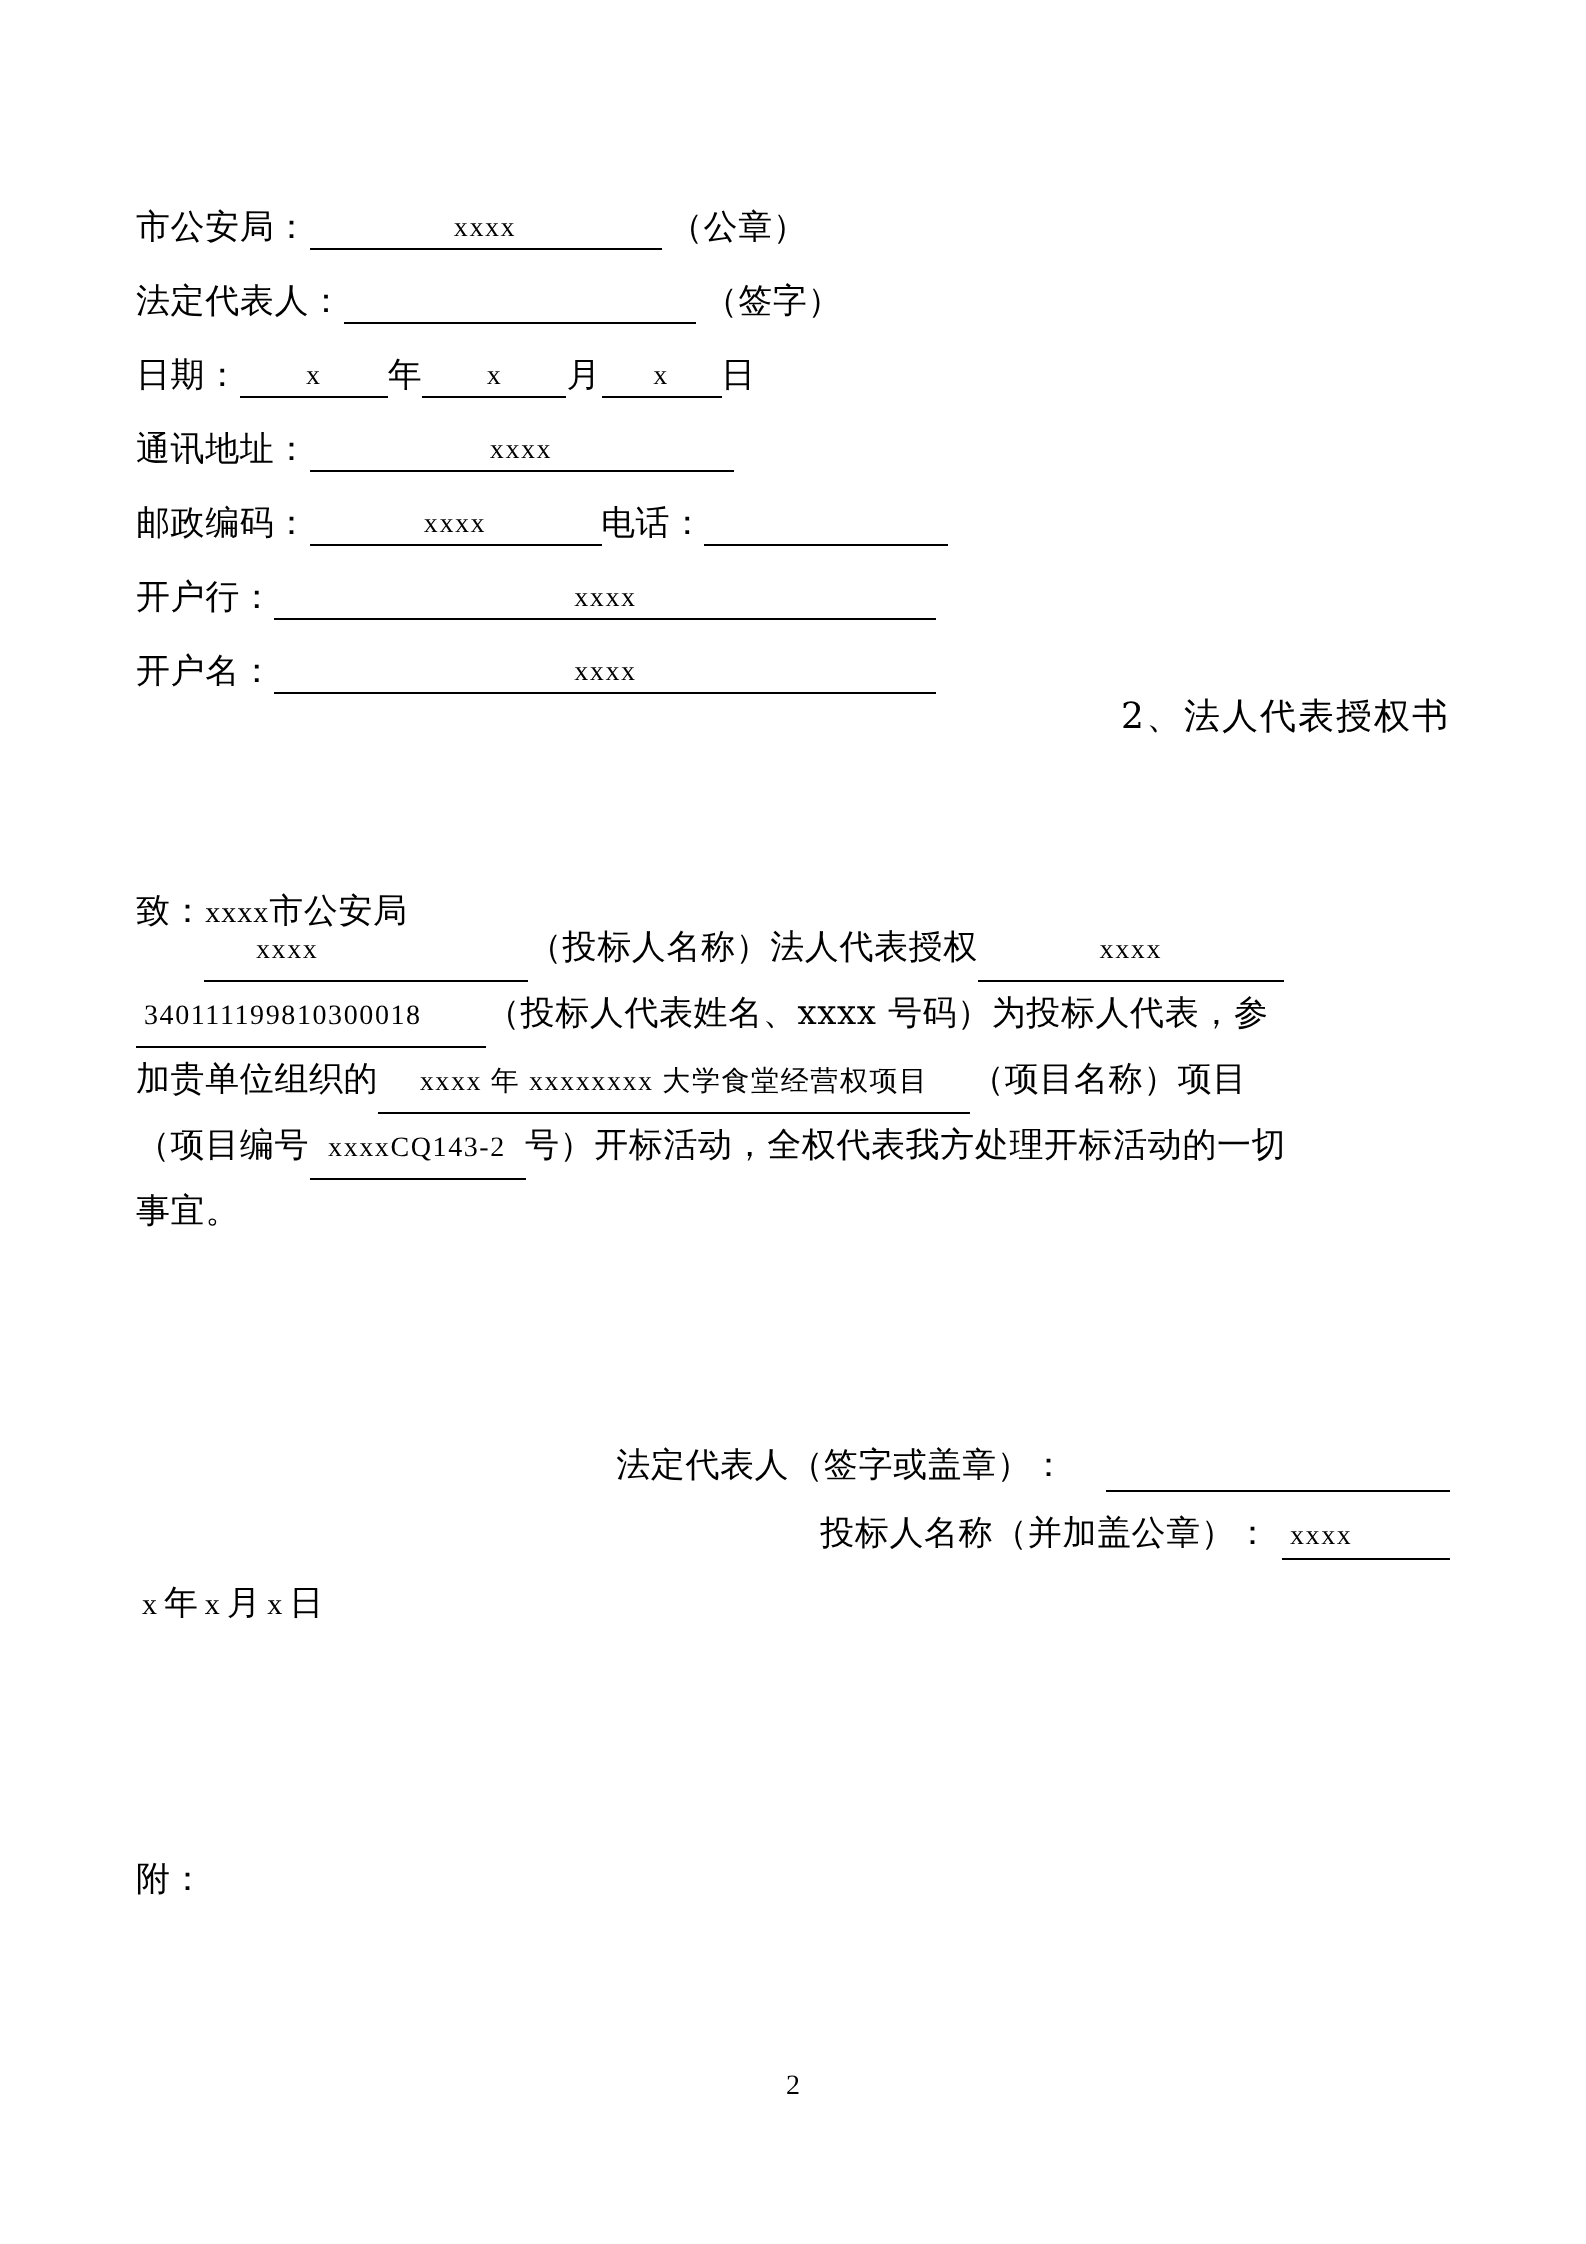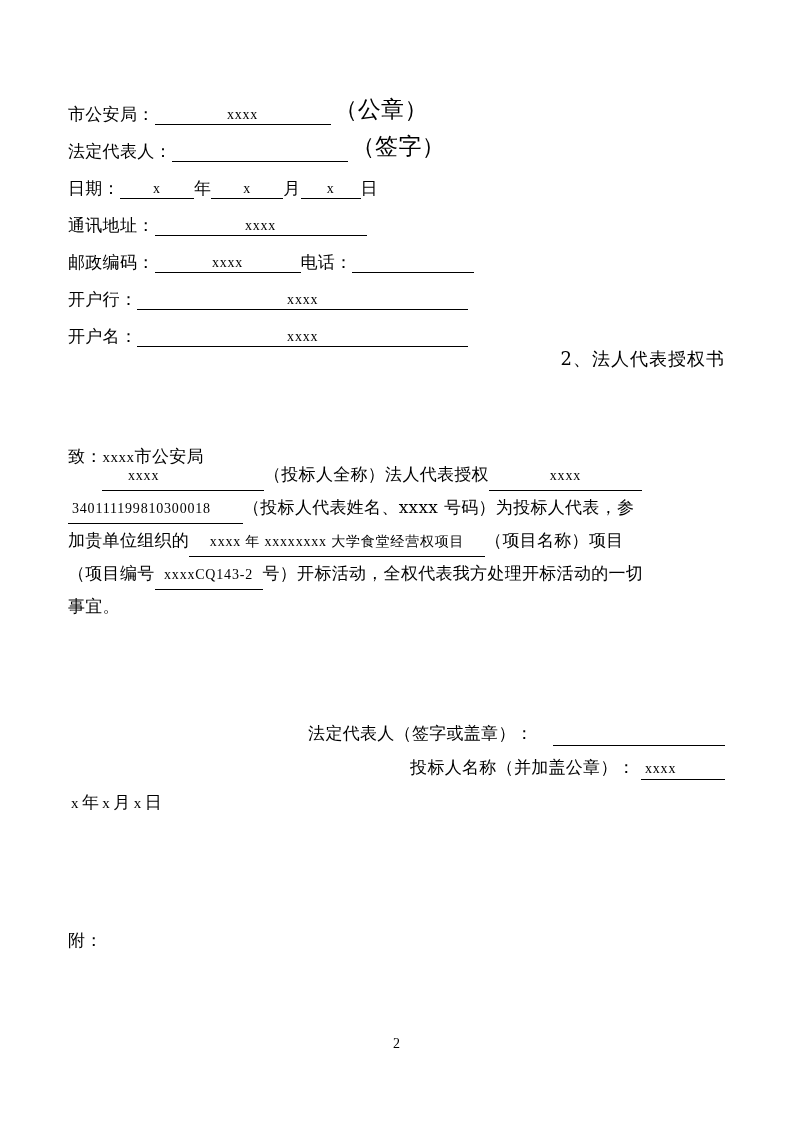--- a/index.html
+++ b/index.html
@@ -70,11 +70,10 @@
     vertical-align: bottom;
   }
   .suffix {
-    font-size: 23px;
+    font-size: 17px;
     line-height: 1;
     padding-bottom: 2px;
     padding-left: 4px;
-    font-family: Liberation Mono, monospace;
   }
   .unit {
     font-size: 17px;

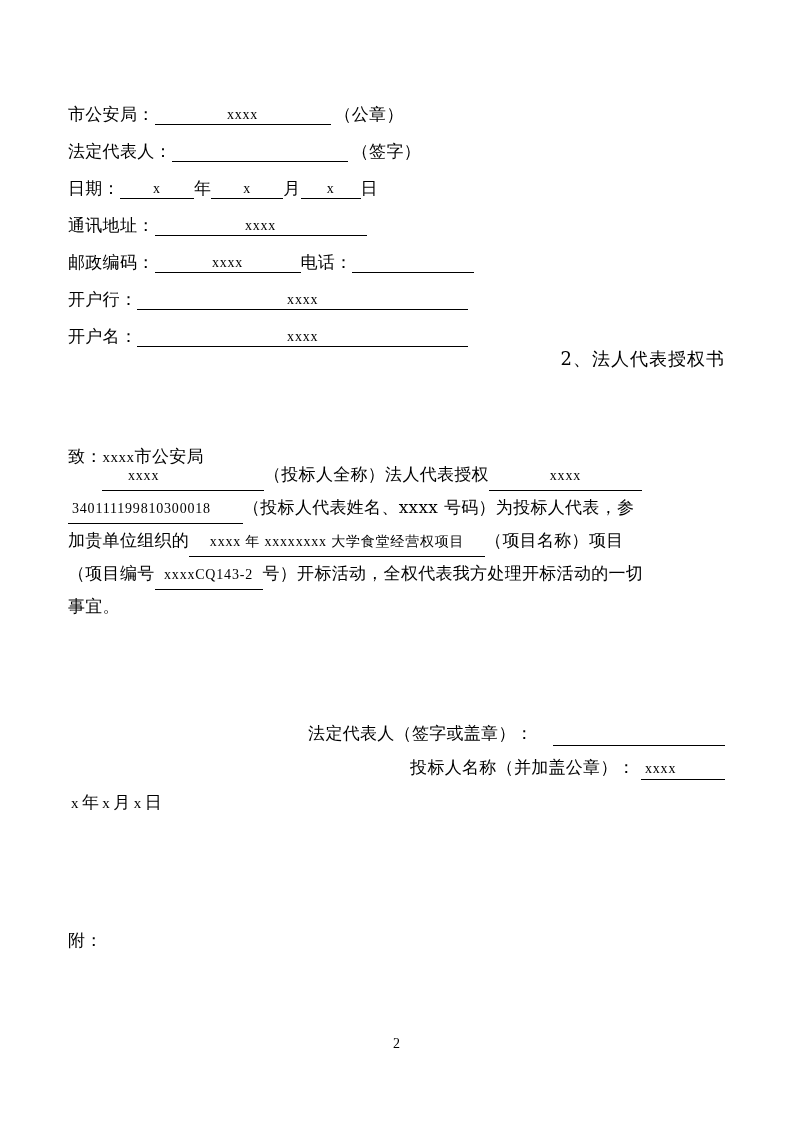--- a/index.html
+++ b/index.html
@@ -276,7 +276,7 @@
     <div class="para">
 
       <span class="ln indent">
-        <span class="blank-u u-company">xxxx</span><span class="cn">（投标人全称）法人代表授权</span><span class="blank-u u-rep">xxxx</span>
+        <span class="blank-u u-company">xxxx</span><span class="cn">（投标人名称）法人代表授权</span><span class="blank-u u-rep">xxxx</span>
       </span>
 
       <span class="ln">

